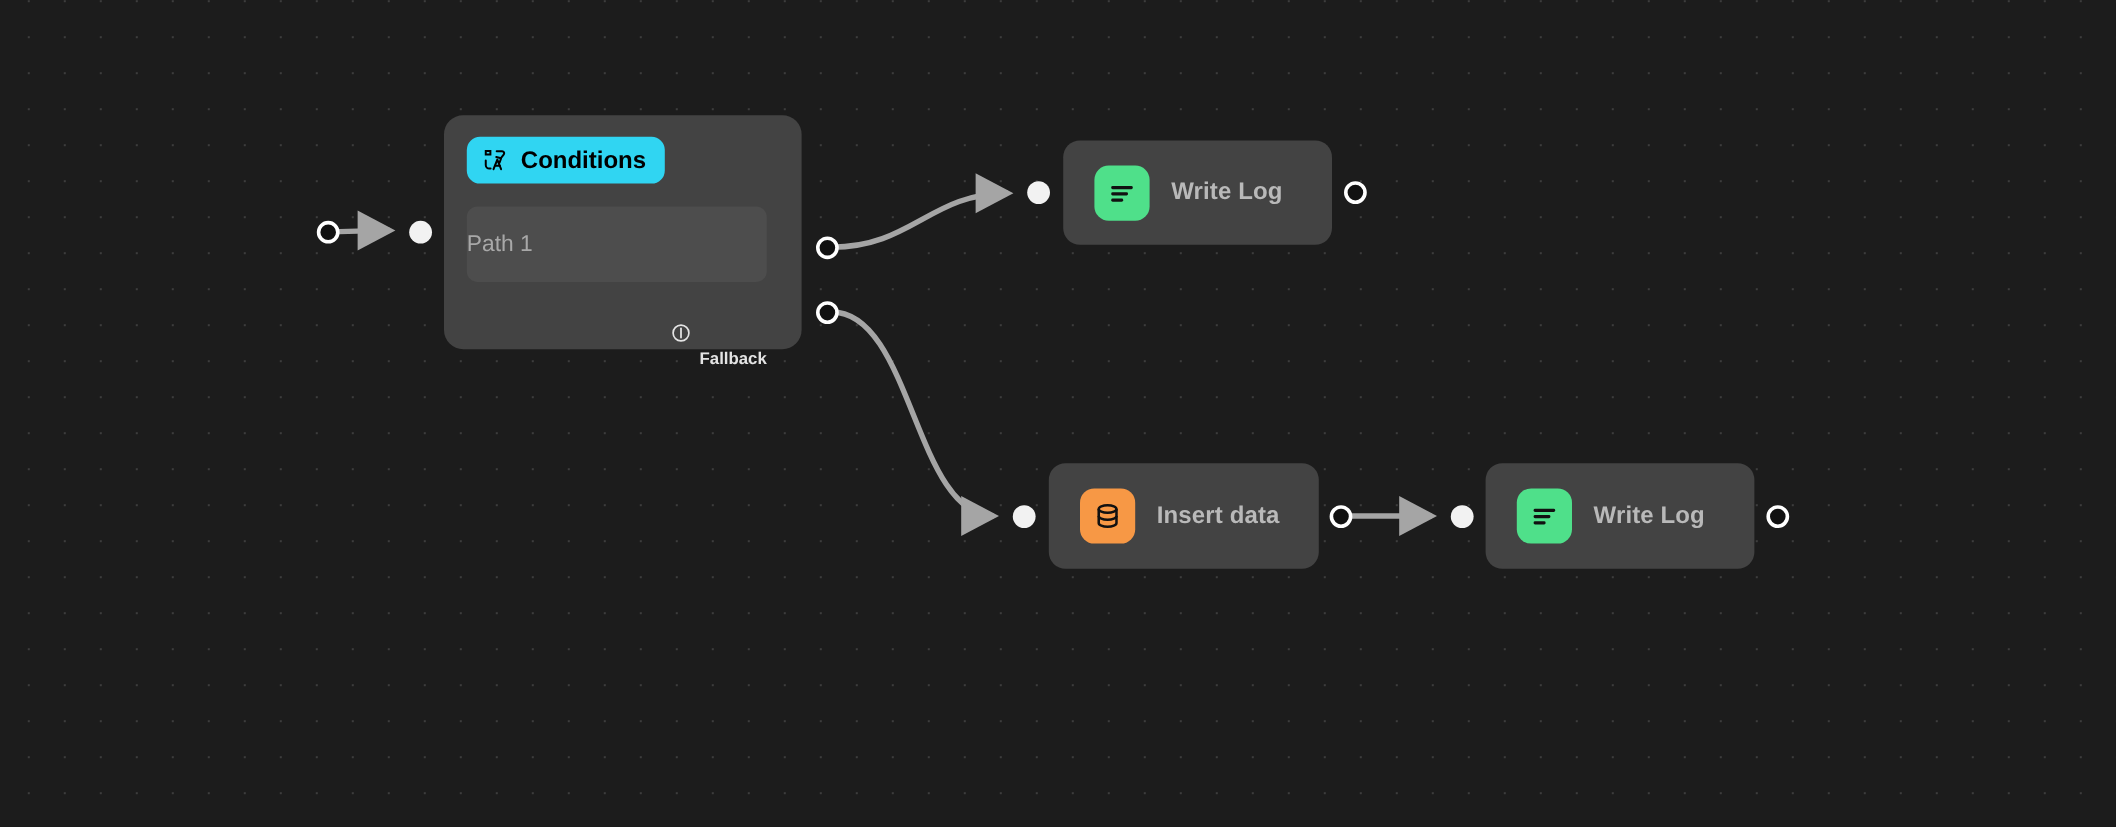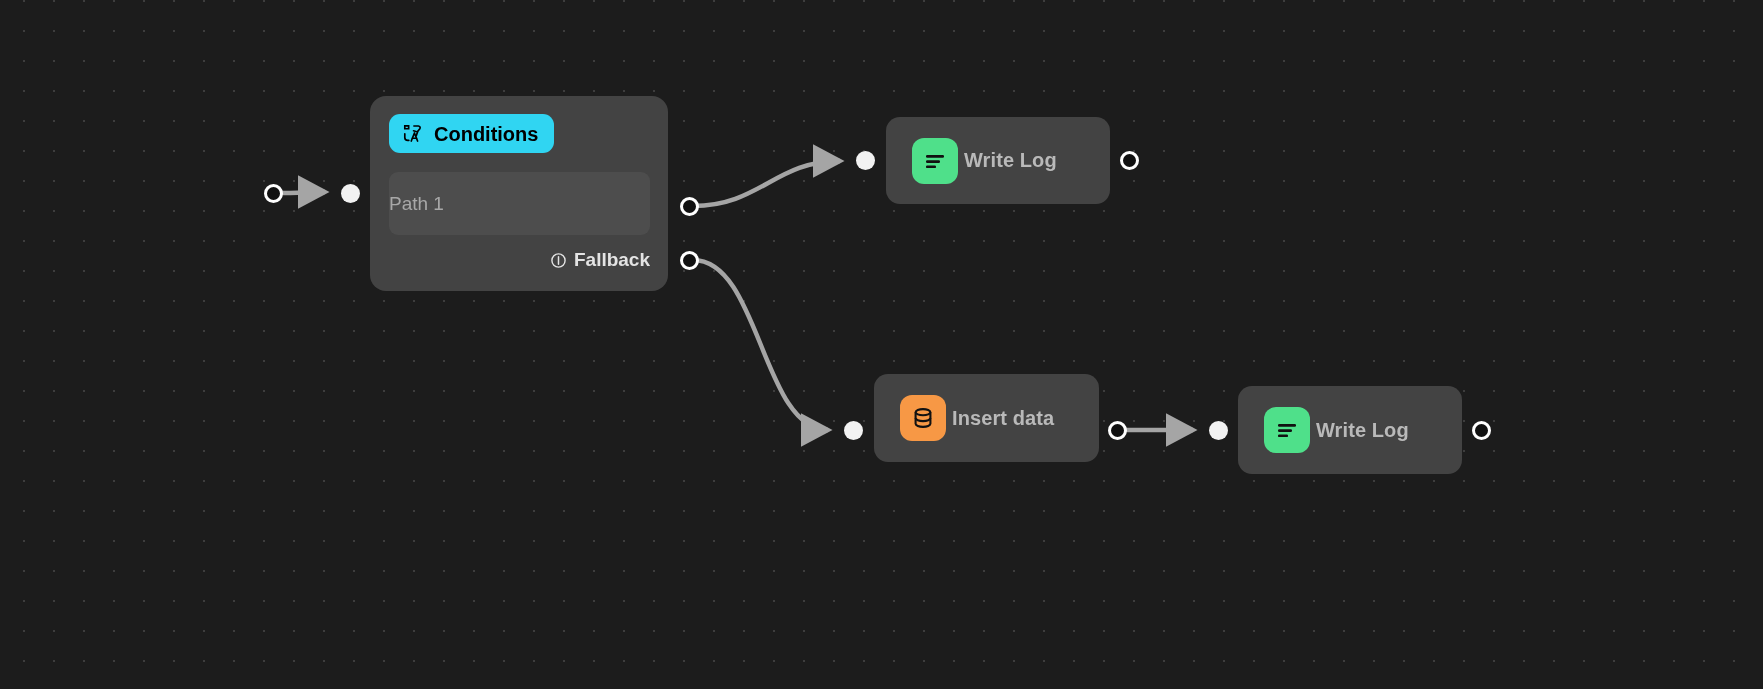--- a/index.html
+++ b/index.html
@@ -84,7 +84,7 @@
     background: #434343;
     border-radius: 16px;
     box-sizing: border-box;
-    padding: 18px 18px 16px 19px;
+    padding: 18px 29px 16px 19px;
   }
   .cond-badge {
     display: inline-flex;

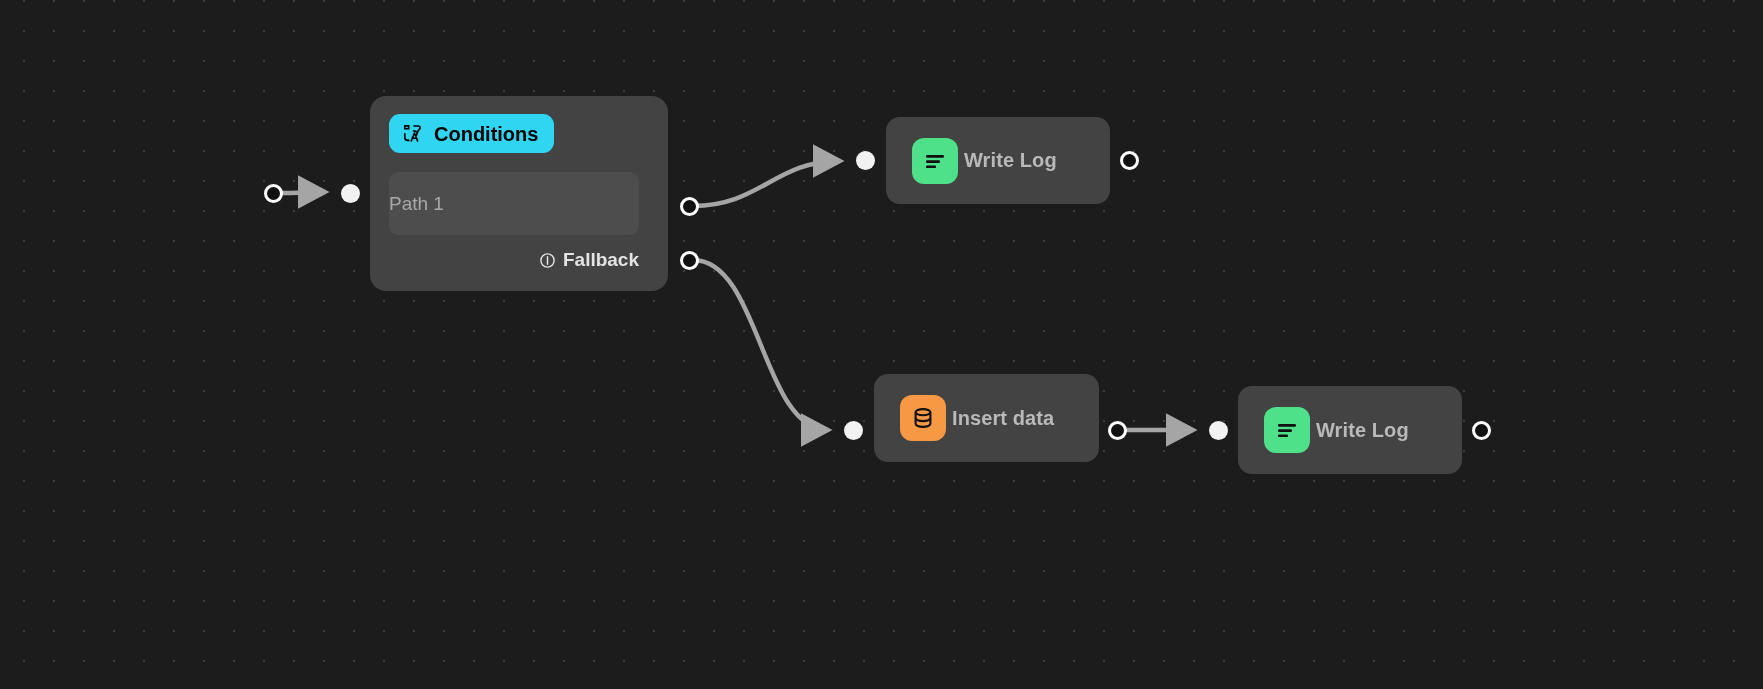--- a/index.html
+++ b/index.html
@@ -37,7 +37,7 @@
   .node-inner {
     display: flex;
     align-items: center;
-    gap: 6px;
+    gap: 18px;
     padding: 0 26px;
   }
   .node-icon {

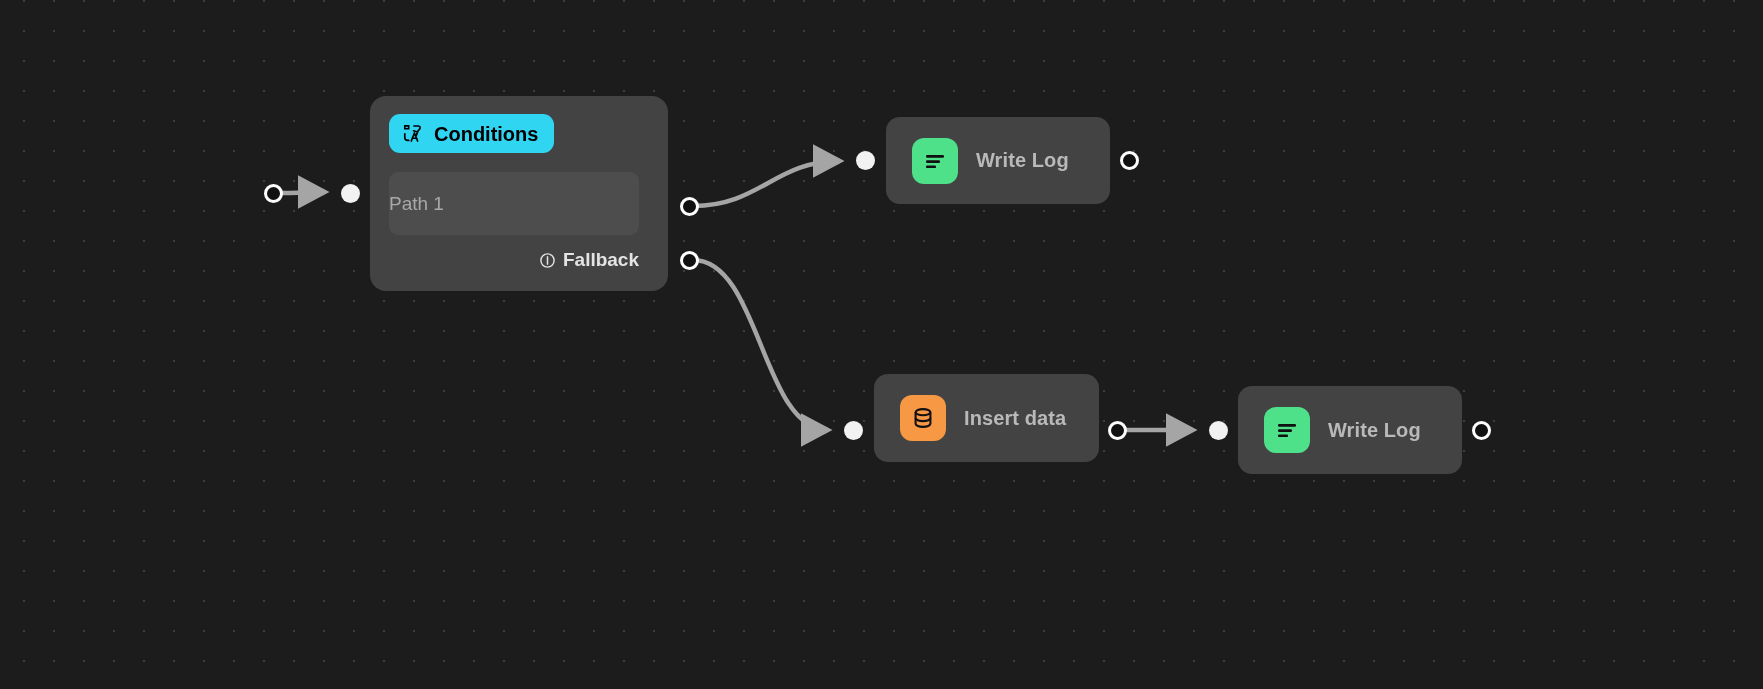--- a/index.html
+++ b/index.html
@@ -123,8 +123,9 @@
   }
   .fallback-label {
     color: #e4e4e4;
-    font-size: 19px;
+    font-size: 14px;
     font-weight: 700;
+    margin-top: 41px;
   }
   svg { display: block; }
 </style>

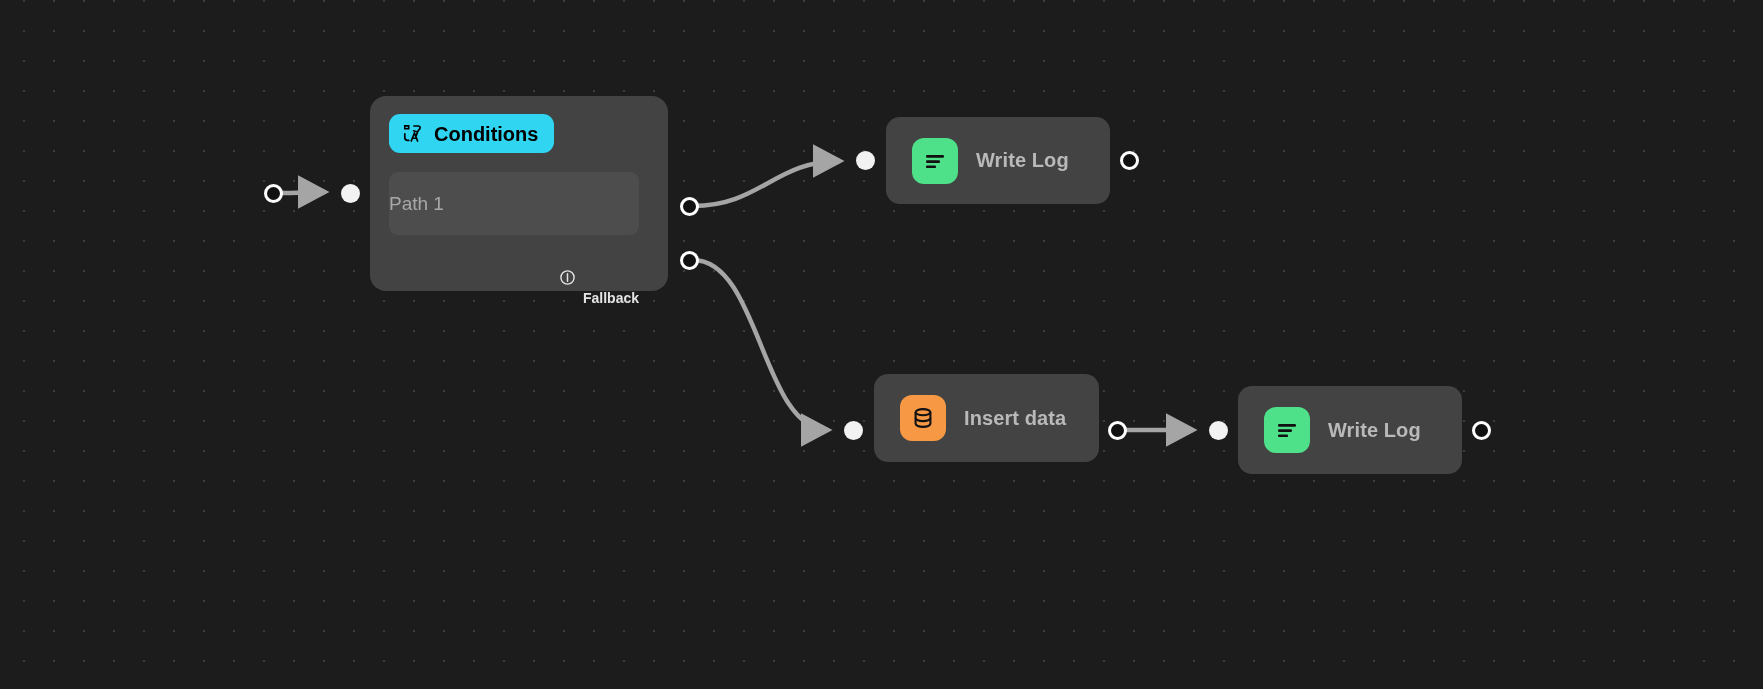--- a/index.html
+++ b/index.html
@@ -200,7 +200,7 @@
   <span class="port in" style="left:856px; top:151px;"></span>
   <span class="port out" style="left:1120px; top:151px;"></span>
 
-  <div class="node" id="node-insert-data" style="left:874px; top:374px; width:225px; height:88px;">
+  <div class="node" id="node-insert-data" style="left:874px; top:386px; width:225px; height:88px;">
     <div class="node-inner">
       <span class="node-icon orange">
         <svg width="26" height="26" viewBox="0 0 26 26">

